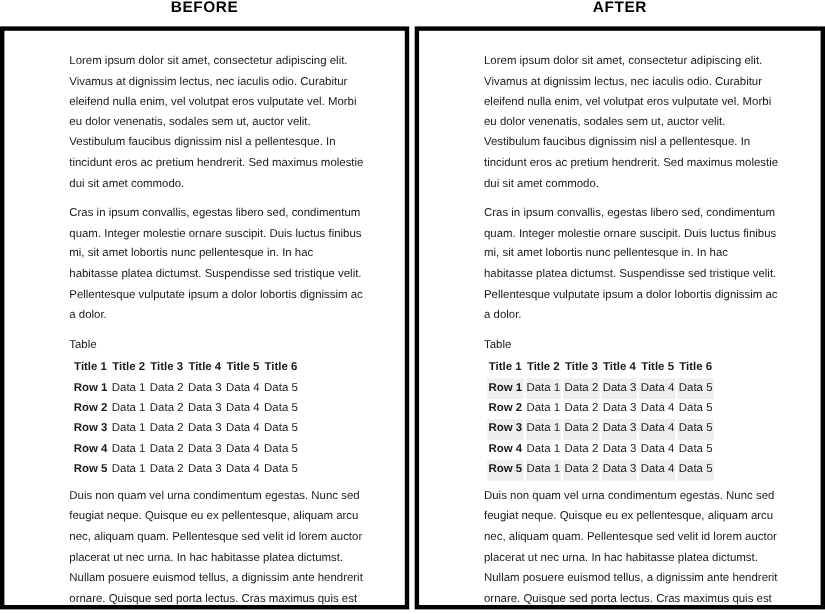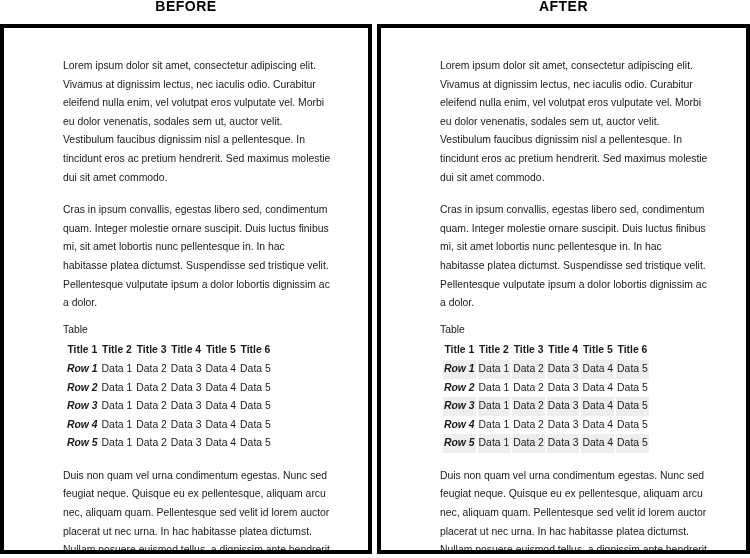--- a/index.html
+++ b/index.html
@@ -13,7 +13,7 @@
   #panel-after { left: 377px; width: 373px; }
   .content { position: absolute; left: 59px; top: 15px; width: 268px;
              font-size: 10.4px; line-height: 18.6px; }
-  .content p { margin: 14px 0 8px 0; }
+  .content p { margin: 4px 0 8px 0; }
   .caption { margin: 0 0 2px 0; }
   table { border-collapse: separate; border-spacing: 2px 0; margin-left: 1px; font-size: 10.4px; }
   th { font-weight: bold; text-align: center; padding: 0 1px; height: 18.2px; white-space: nowrap; }

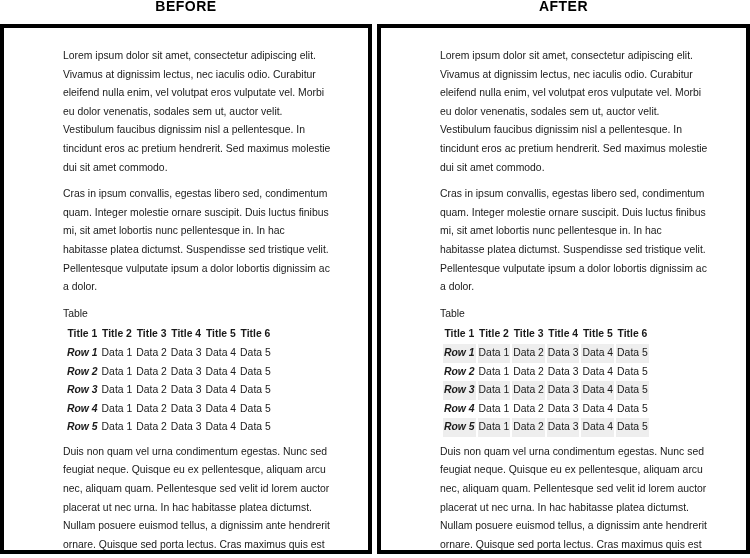--- a/index.html
+++ b/index.html
@@ -18,7 +18,7 @@
   table { border-collapse: separate; border-spacing: 2px 0; margin-left: 1px; font-size: 10.4px; }
   th { font-weight: bold; text-align: center; padding: 0 1px; height: 18.2px; white-space: nowrap; }
   td { padding: 0 1px; height: 18.2px; white-space: nowrap; }
-  td.rowhead { font-weight: bold; font-style: italic; }
+  td.rowhead { font-weight: bold; }
   .striped tbody tr:nth-child(odd) td { background: #eeeeee; }
   table { margin-bottom: 6px; }
 </style>

